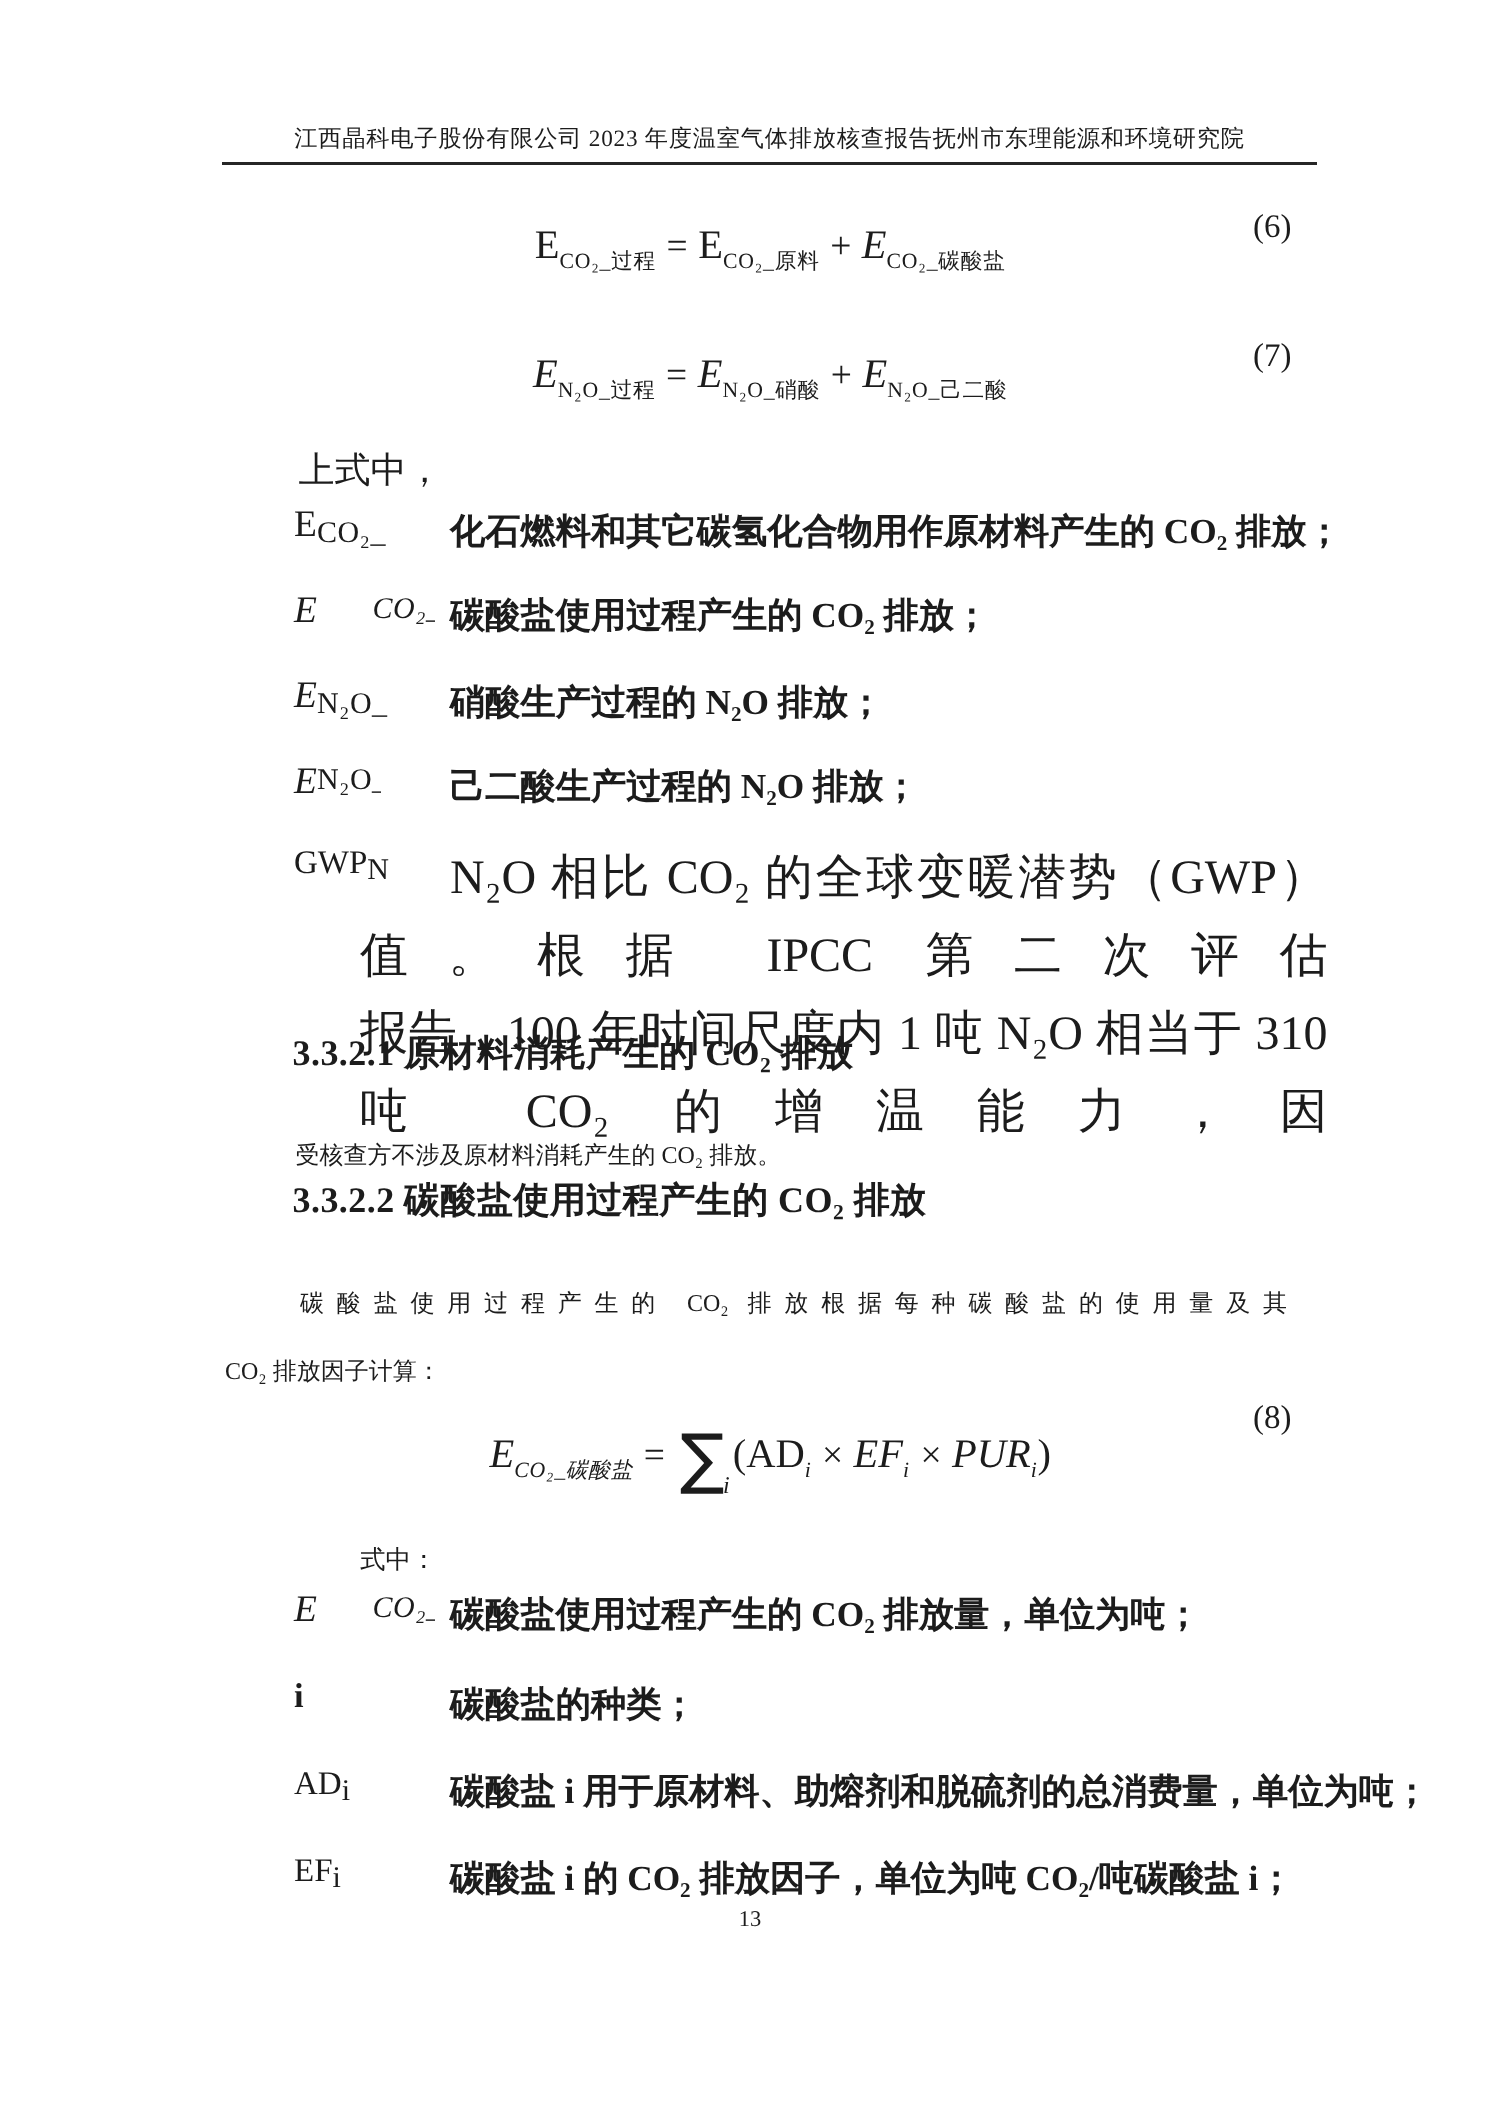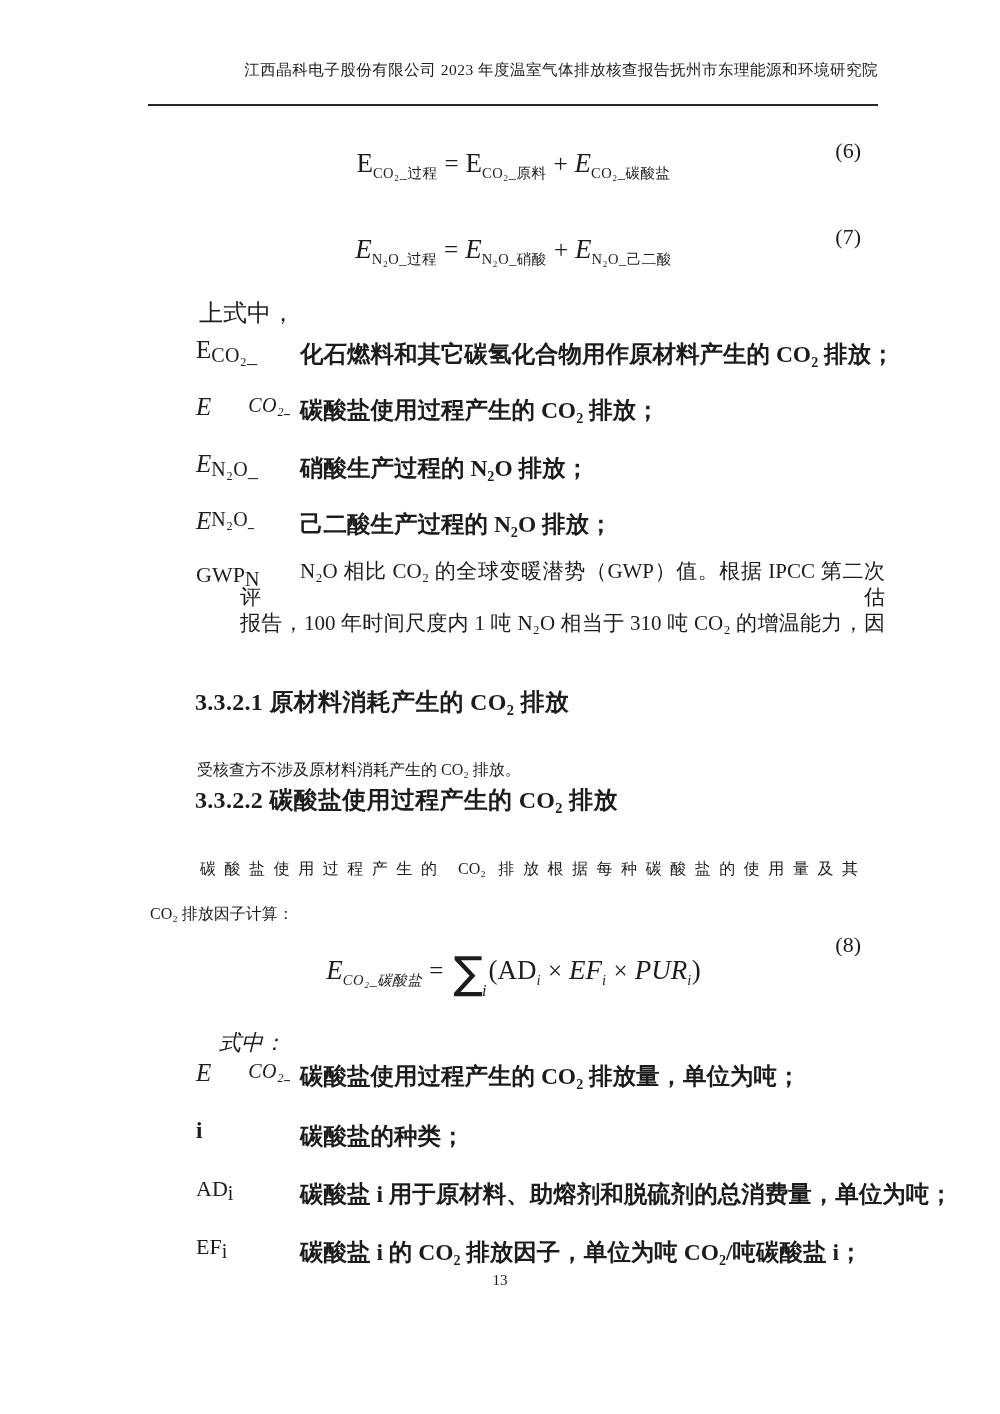--- a/index.html
+++ b/index.html
@@ -11,10 +11,10 @@
   }
   
   .hdr {
-    position:absolute; left:148px; top:60px; width:730px;
-    display:flex; justify-content:flex-end; align-items:flex-end;
+    position:absolute; left:148px; top:82px; width:730px;
+    display:flex; justify-content:center; align-items:flex-end;
     font-size:15.5px; letter-spacing:0.5px;
-    padding-bottom:23px; border-bottom:2.5px solid #262626;
+    padding-bottom:5px; border-bottom:2.5px solid #262626;
   }
   
   .eq { position:absolute; left:150px; width:727px; text-align:center; }

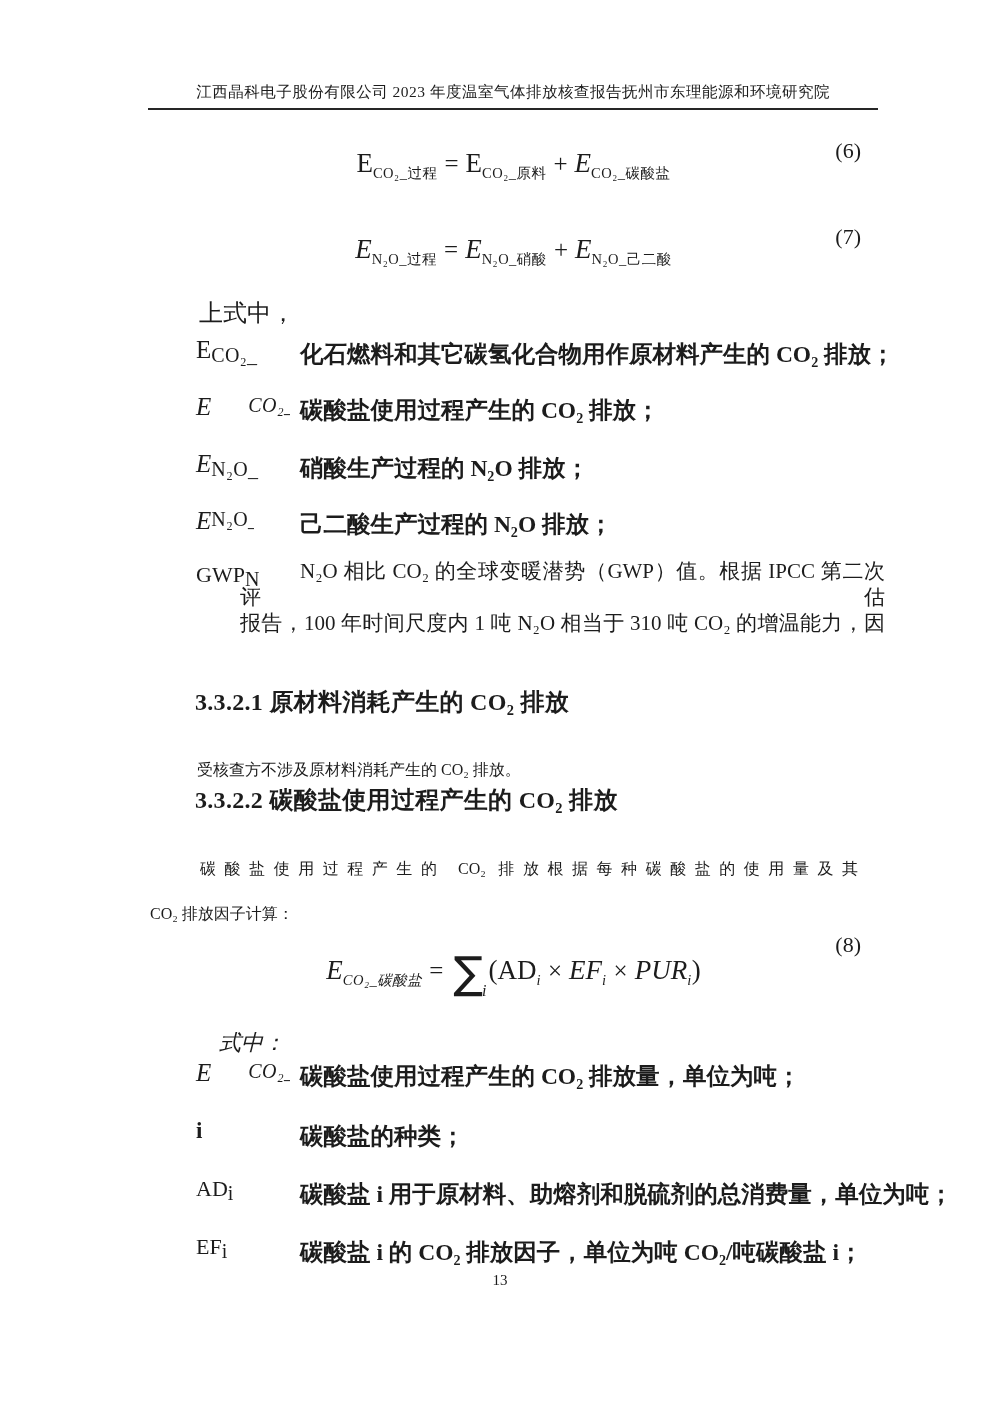--- a/index.html
+++ b/index.html
@@ -37,7 +37,7 @@
   .w42 { width:42px;margin-left:37px; } .w43 { width:43px; }
   .tdef { position:absolute; left:104px; top:2px; font-size:23.5px; white-space:nowrap;font-weight:bold; }
   .gwp-def { position:absolute; left:44px; top:2px; width:645px; }
-  .jline { display:block; width:645px; text-align:justify; text-align-last:justify; font-size:21px; line-height:26px; }
+  .jline { display:block; width:645px; text-align:justify; text-align-last:justify; font-size:32px; line-height:52px; }
   .jline.first { text-indent:60px; }
   .jline.last { text-align:left; text-align-last:left; }
   .heading { position:absolute; left:195px; font-size:24px; font-weight:700; letter-spacing:0.3px; }

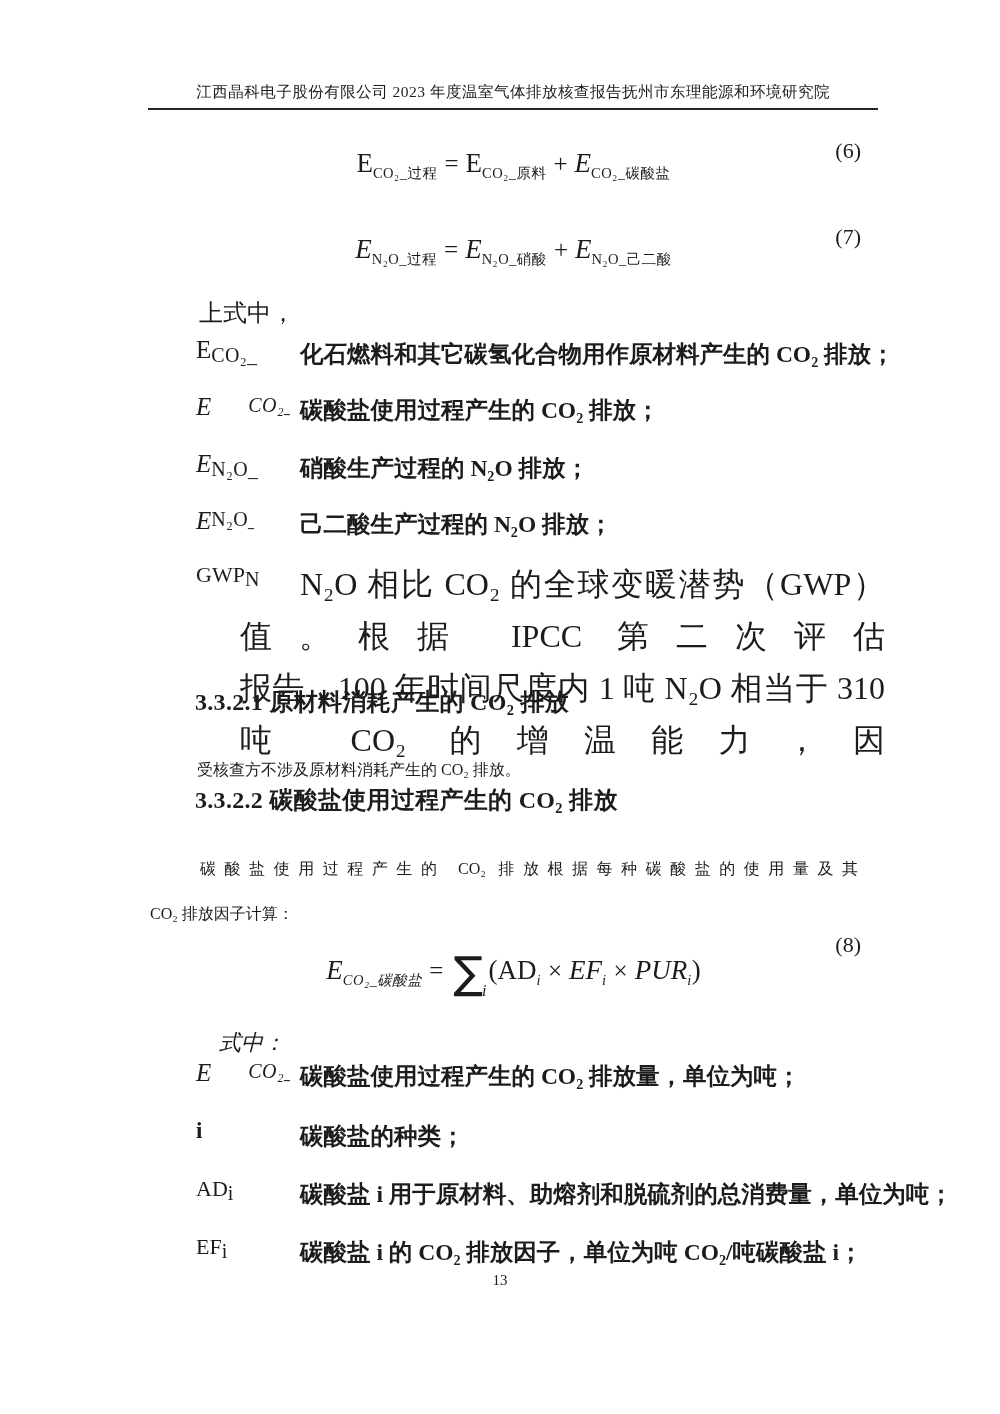--- a/index.html
+++ b/index.html
@@ -43,7 +43,7 @@
   .heading { position:absolute; left:195px; font-size:24px; font-weight:700; letter-spacing:0.3px; }
   .para { position:absolute; font-size:16px;margin-top:26px; }
   .p2a { left:150px; top:833px; width:708px; text-indent:50px; text-align:justify; text-align-last:justify; white-space:nowrap; }
-  .note { position:absolute; left:219px; top:1028px; font-size:22px;font-style:italic; }
+  .note { position:absolute; left:240px; top:1028px; font-size:17px; }
   .footer { position:absolute; left:0; top:1272px; width:1000px; text-align:center; font-size:15px; }
   .bold { font-weight:700; }
 </style>

